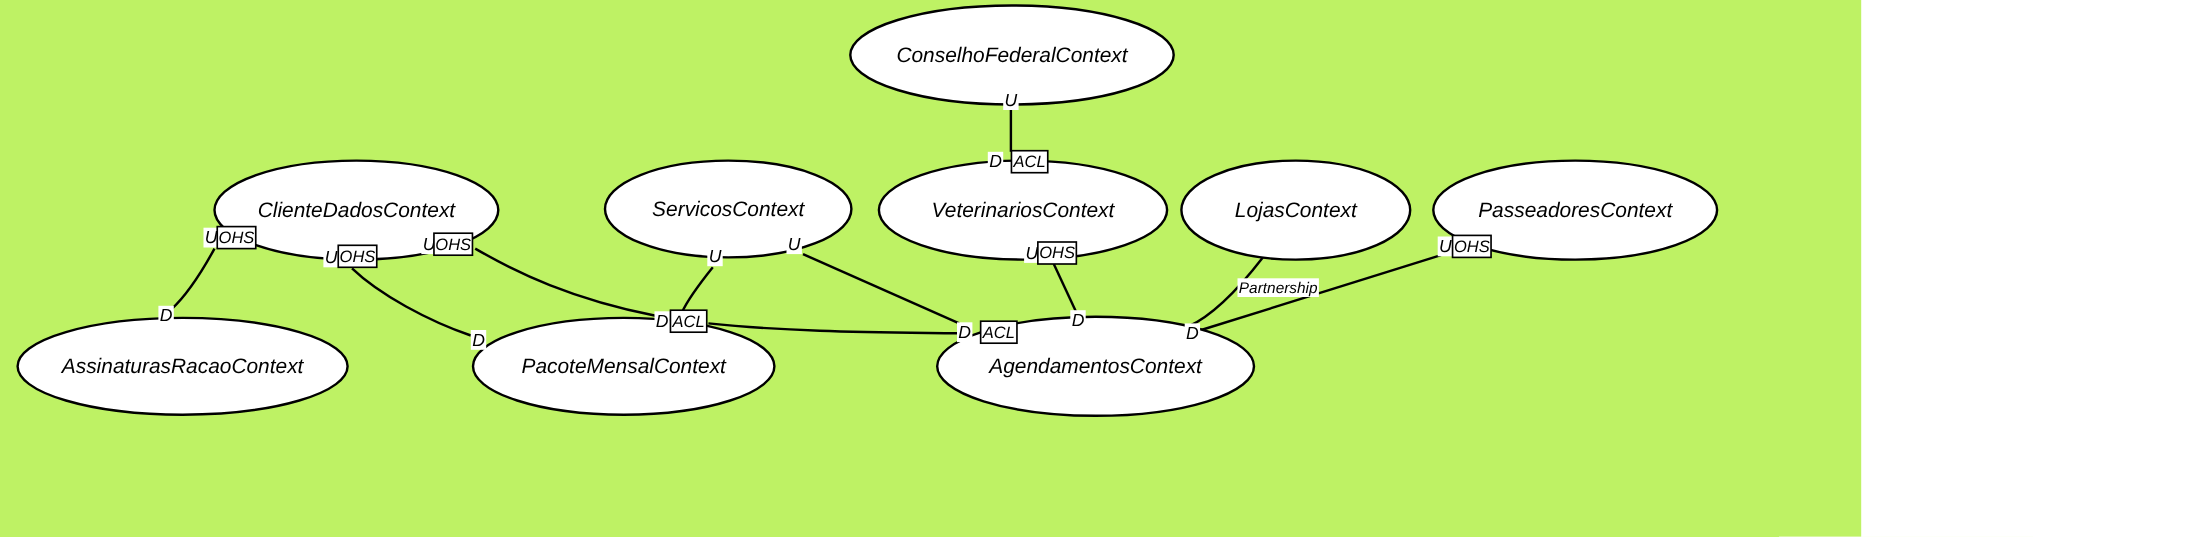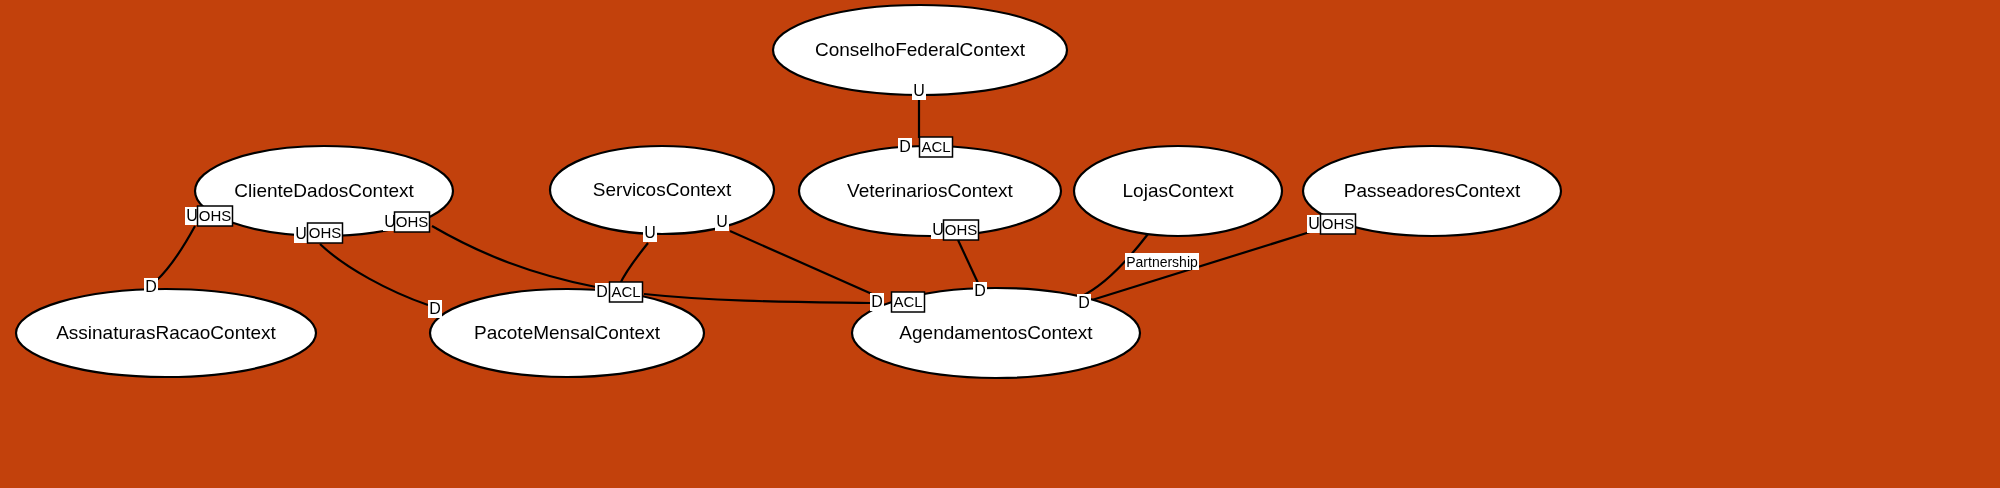--- a/index.html
+++ b/index.html
@@ -9,10 +9,11 @@
   }
   #canvas {
     position: relative;
-    width: 2000px;
+    width: 1692px;
     height: 488px;
-    background: #c2410c;
-    font-family: "Liberation Sans", sans-serif;
+    background: #bef264;
+    font-family: "Liberation Sans", sans-serif;
+    font-style: italic;
   }
   svg { display: block; }
   .node-ellipse {

